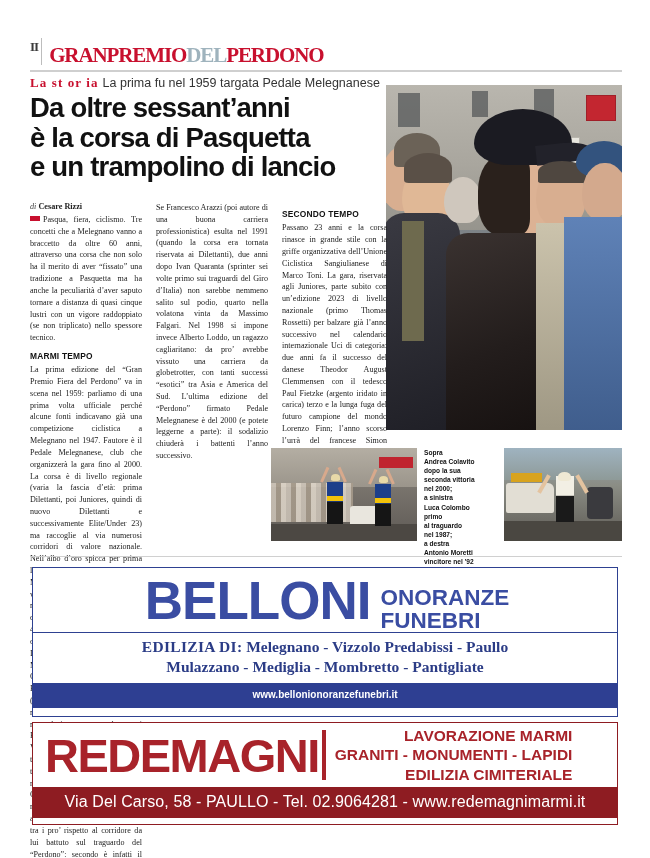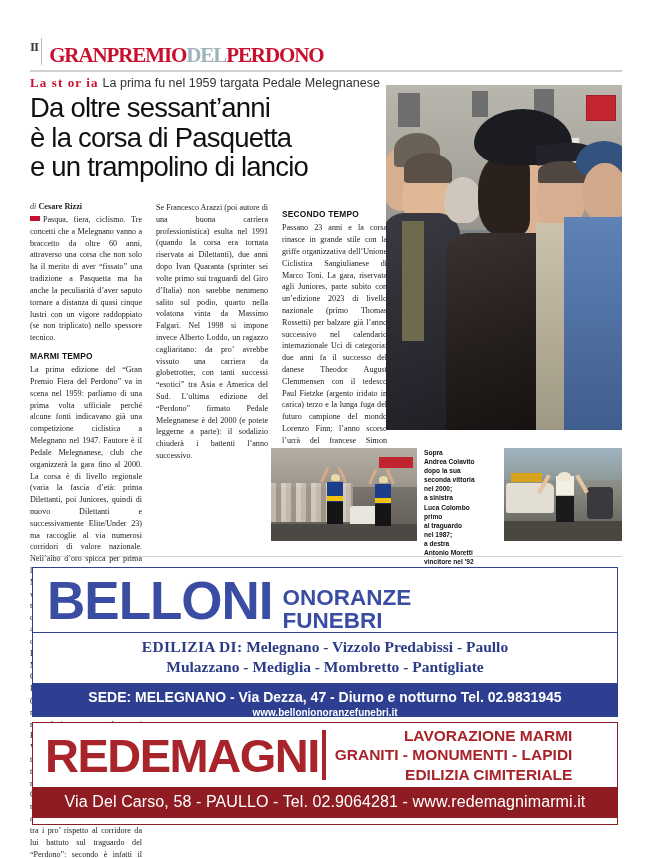--- a/index.html
+++ b/index.html
@@ -91,7 +91,7 @@
     left: 30px; top: 93px;
     width: 365px;
     font-family: "Liberation Sans", sans-serif;
-    font-weight: 400;
+    font-weight: 700;
     font-size: 27.5px;
     line-height: 1.08;
     letter-spacing: -0.8px;

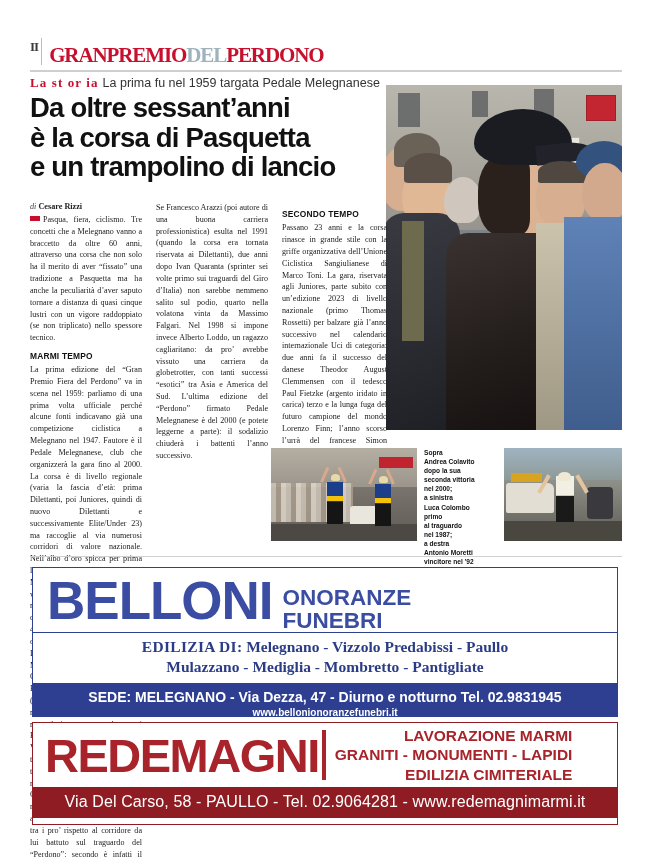--- a/index.html
+++ b/index.html
@@ -277,6 +277,7 @@
     height: 64px;
     display: flex; align-items: center;
     padding: 0 10px 0 14px;
+    justify-content: center;
   }
   .bl-name {
     font-family: "Liberation Sans", sans-serif;

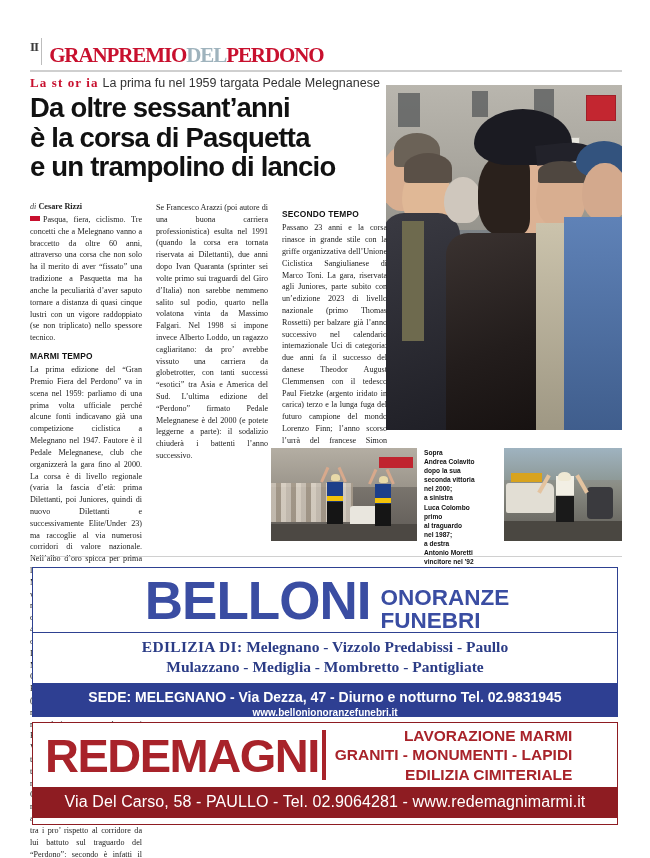--- a/index.html
+++ b/index.html
@@ -505,7 +505,6 @@
       <div>Mulazzano - Mediglia - Mombretto - Pantigliate</div>
     </div>
     <div class="bl-sede">
-      <div>SEDE: MELEGNANO - Via Dezza, 47 - Diurno e notturno Tel. 02.9831945</div>
       <div class="web">www.bellonionoranzefunebri.it</div>
     </div>
   </div>

